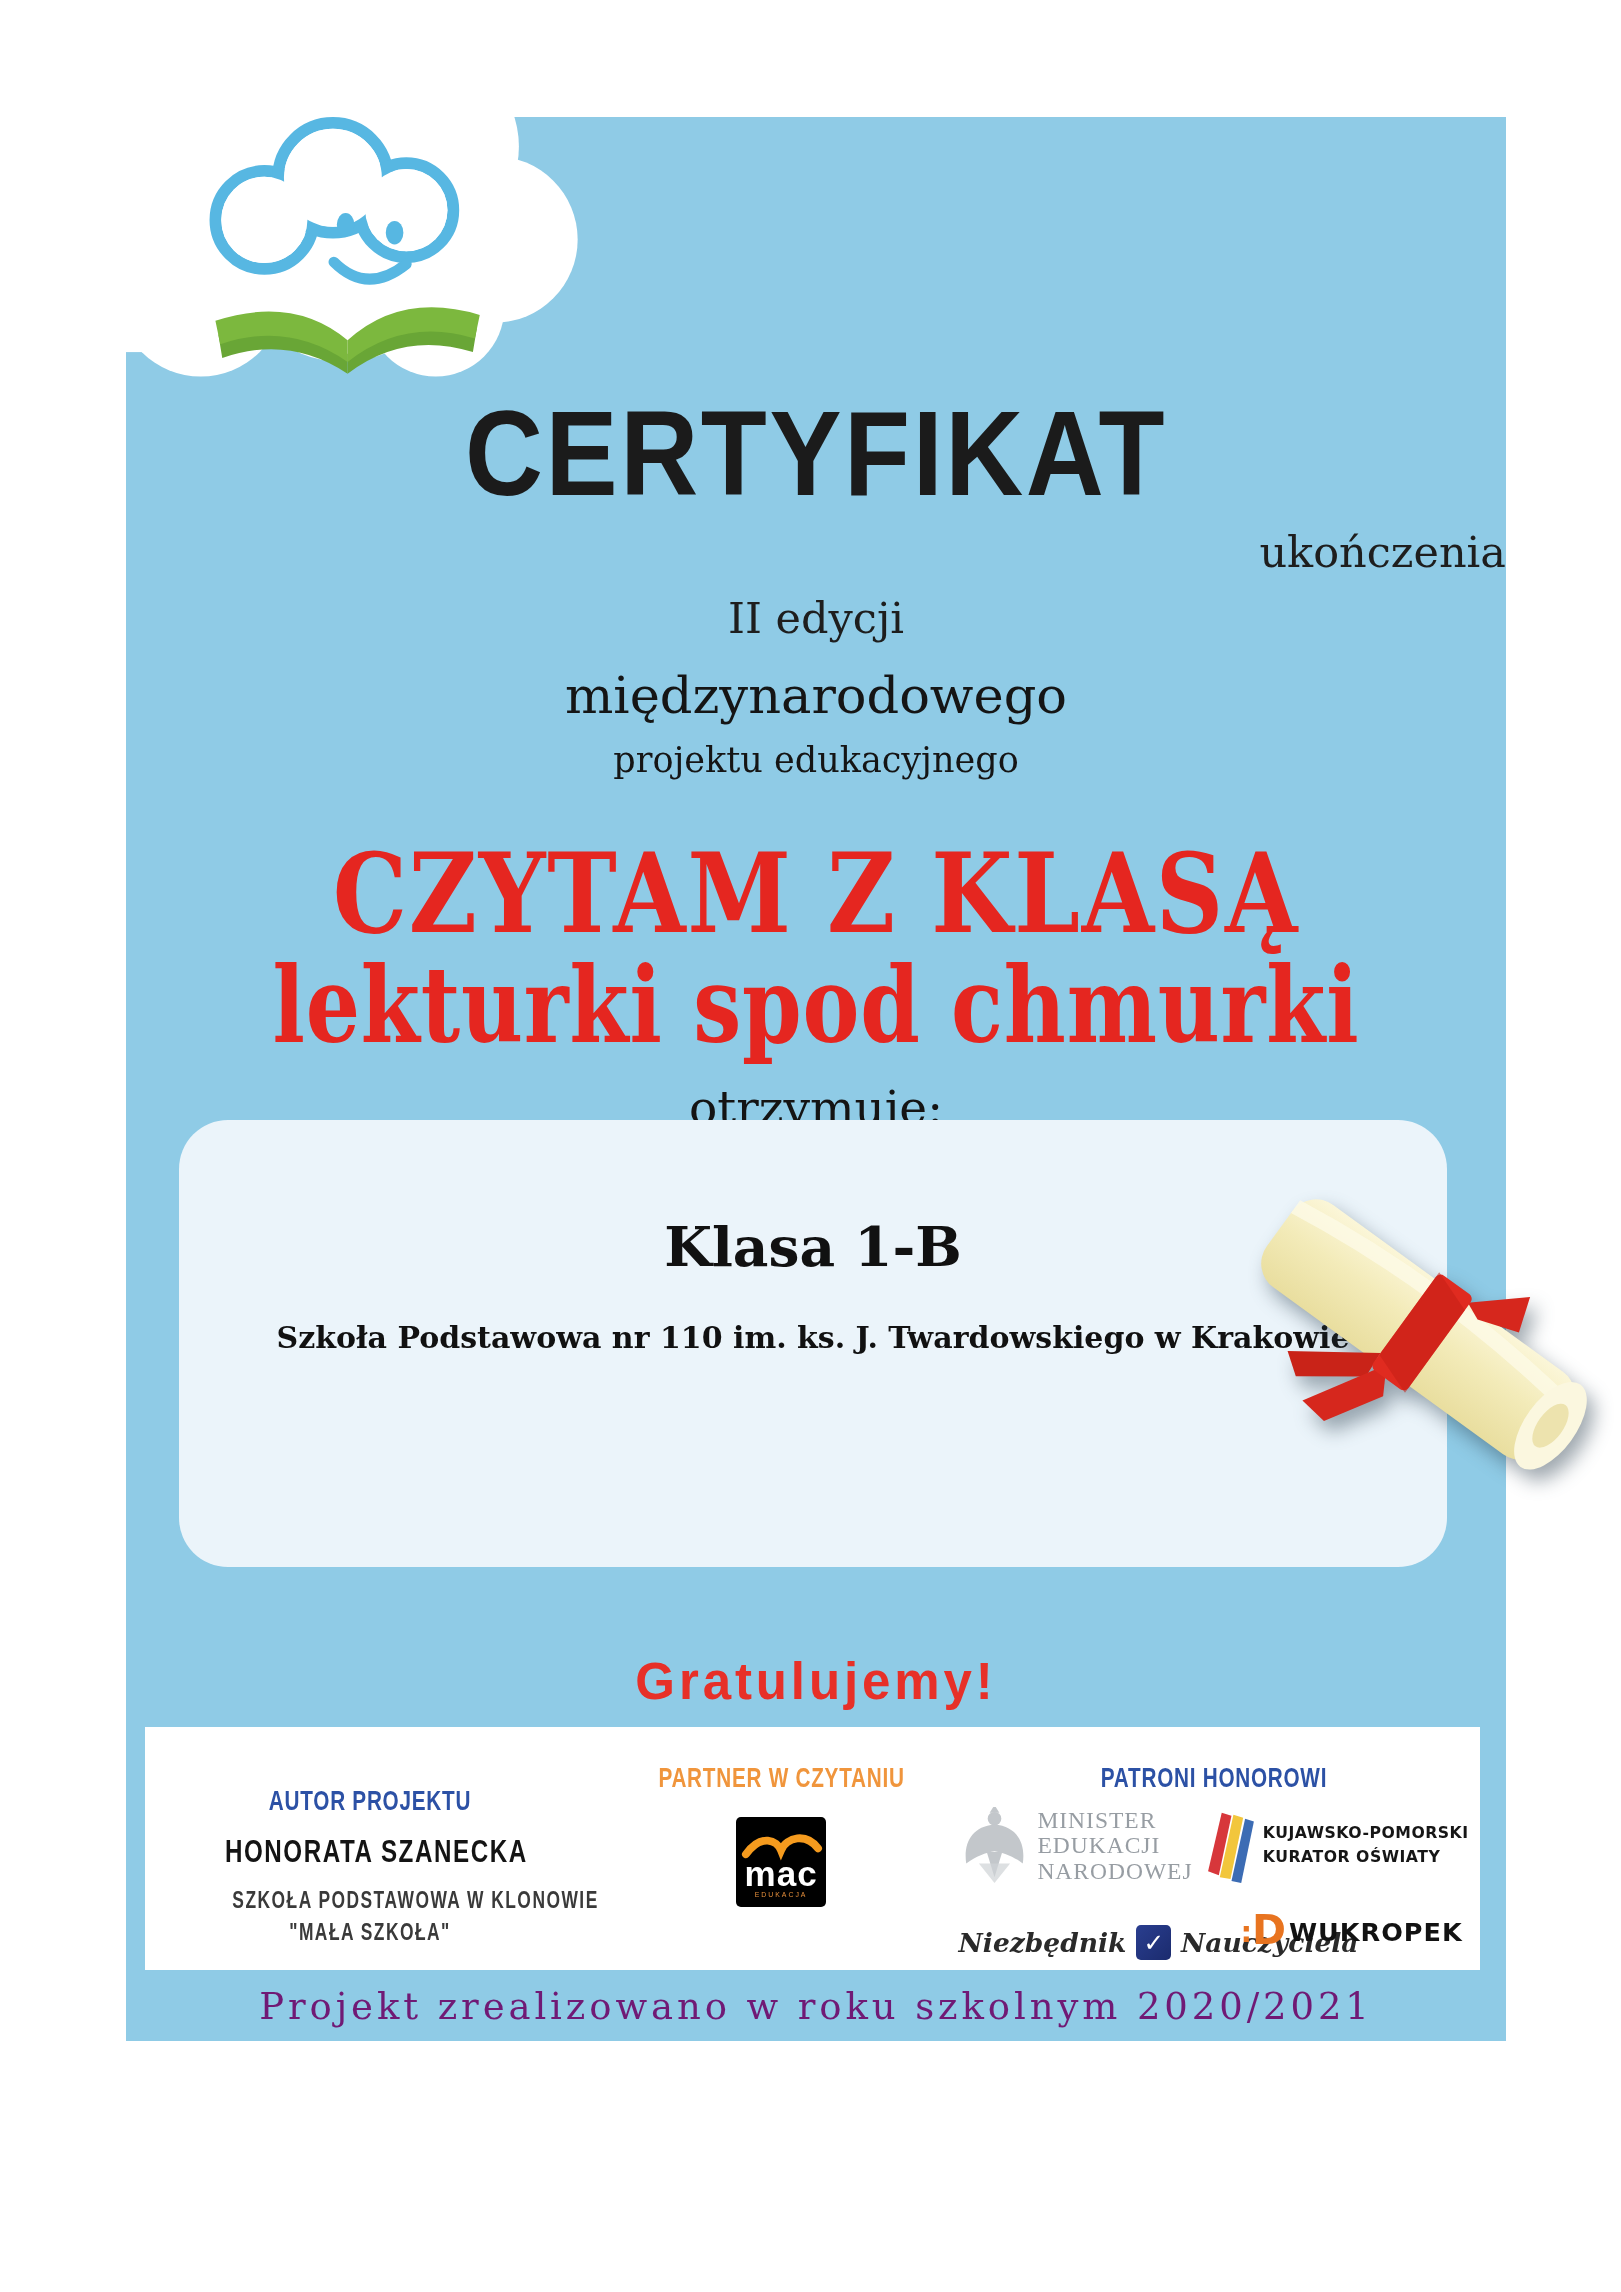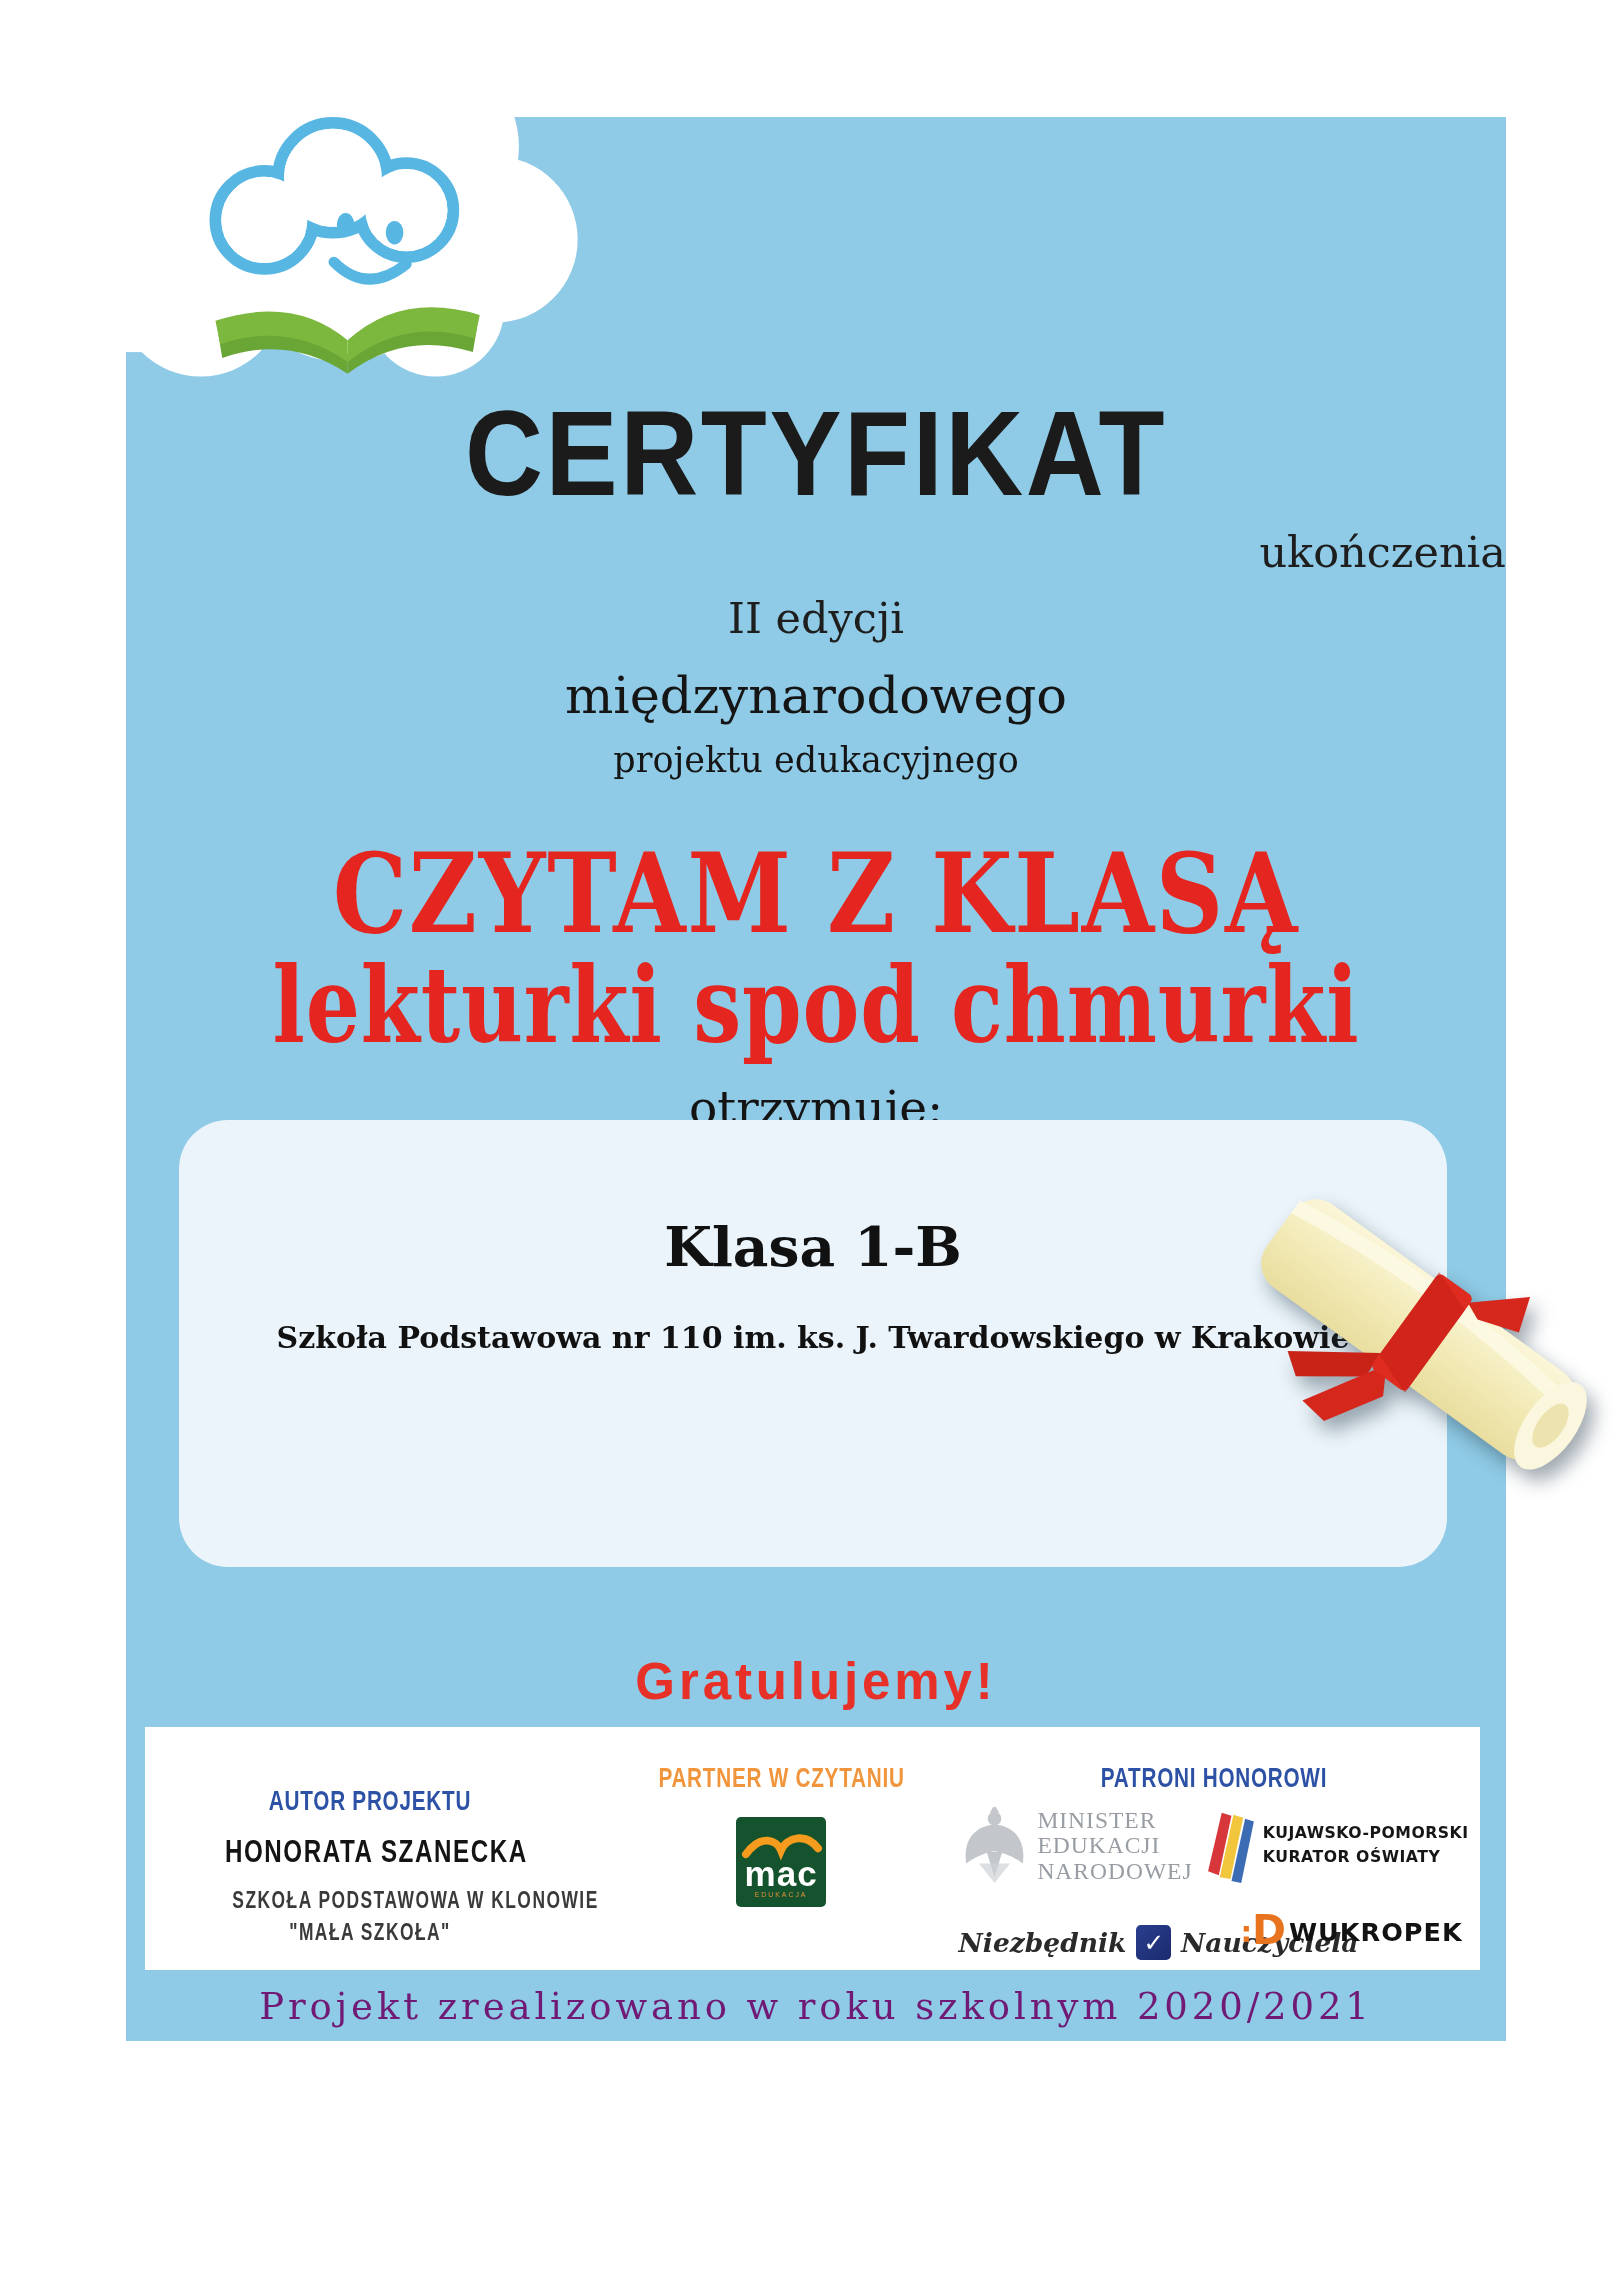--- a/index.html
+++ b/index.html
@@ -42,7 +42,7 @@
   .author-org2{position:absolute;left:0;right:0;top:169px;white-space:nowrap;font-weight:bold;font-size:23.5px;
                letter-spacing:2px;color:#3a3a3a;transform:scaleX(.74);}
   
-  .mac-logo{position:absolute;left:50%;top:90px;width:90px;height:90px;margin-left:-45px;background:#14532d;
+  .mac-logo{position:absolute;left:50%;top:90px;width:90px;height:90px;margin-left:-45px;background:#000000;
             border-radius:4.9px;}
   .mac-swoosh{position:absolute;left:0;top:7.8px;width:90px;height:39px;}
   .mac-word{position:absolute;left:0;right:0;top:39px;color:#ffffff;font-weight:bold;font-size:35px;

